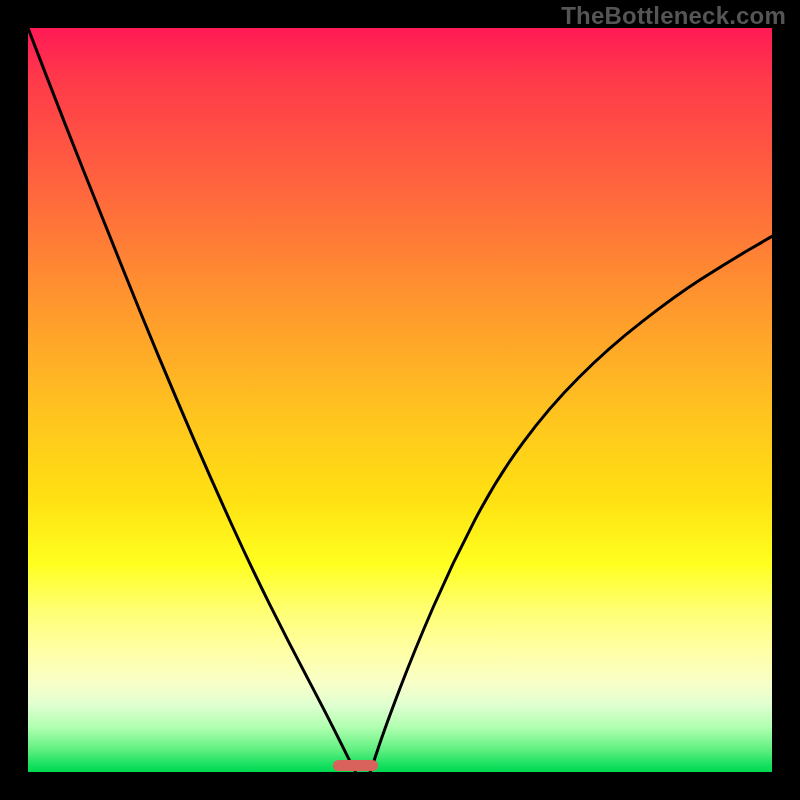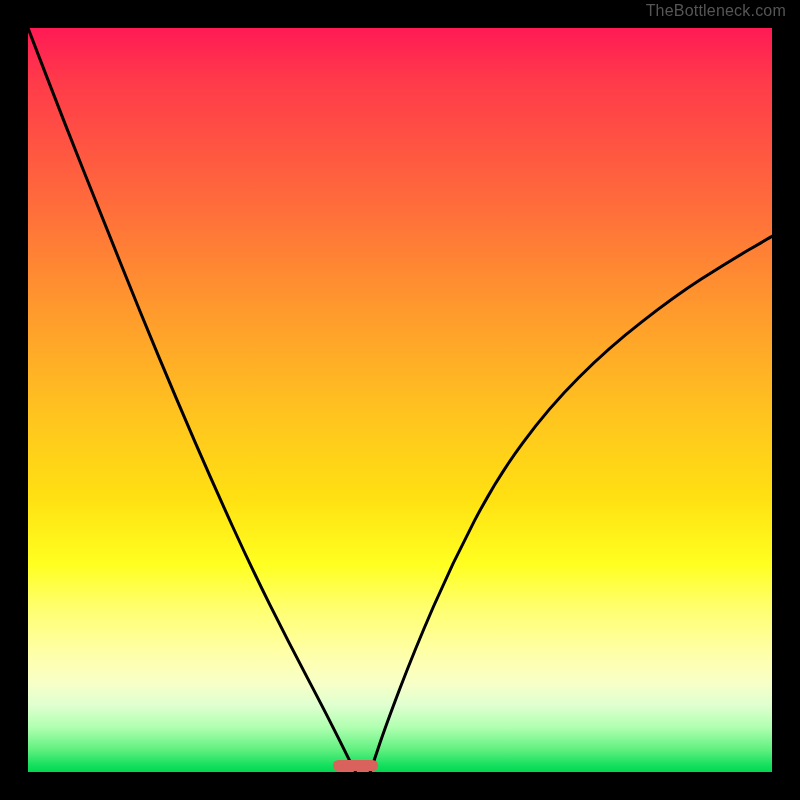--- a/index.html
+++ b/index.html
@@ -22,10 +22,11 @@
     top: 2px;
     right: 14px;
     color: #555;
-    font-size: 16px;
+    font-size: 24px;
     letter-spacing: 0.2px;
     z-index: 10;
     user-select: none;
+    font-weight: bold;
   }
   .plot {
     position: absolute;

